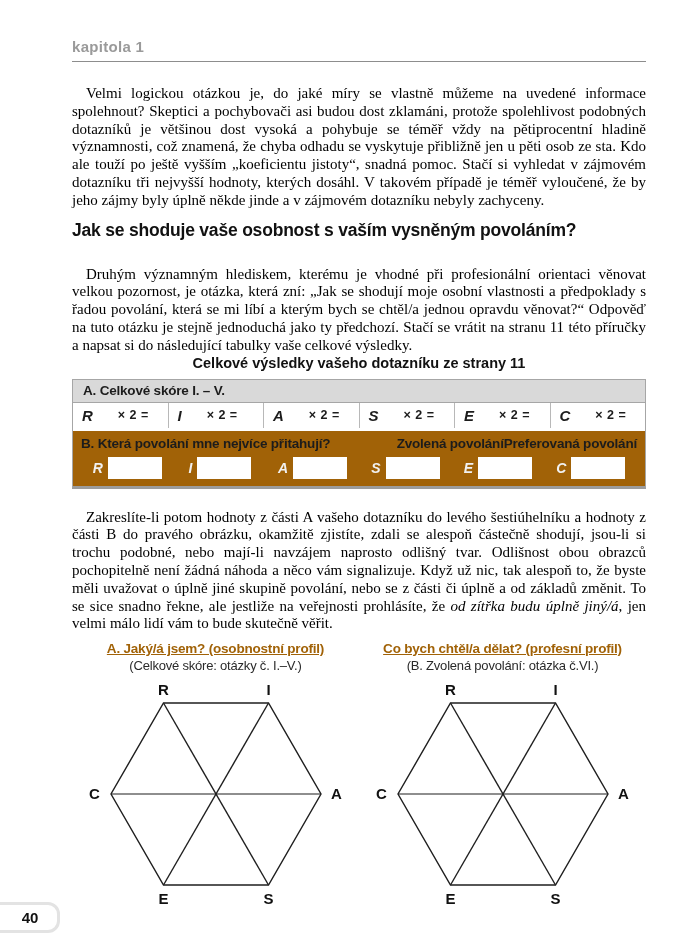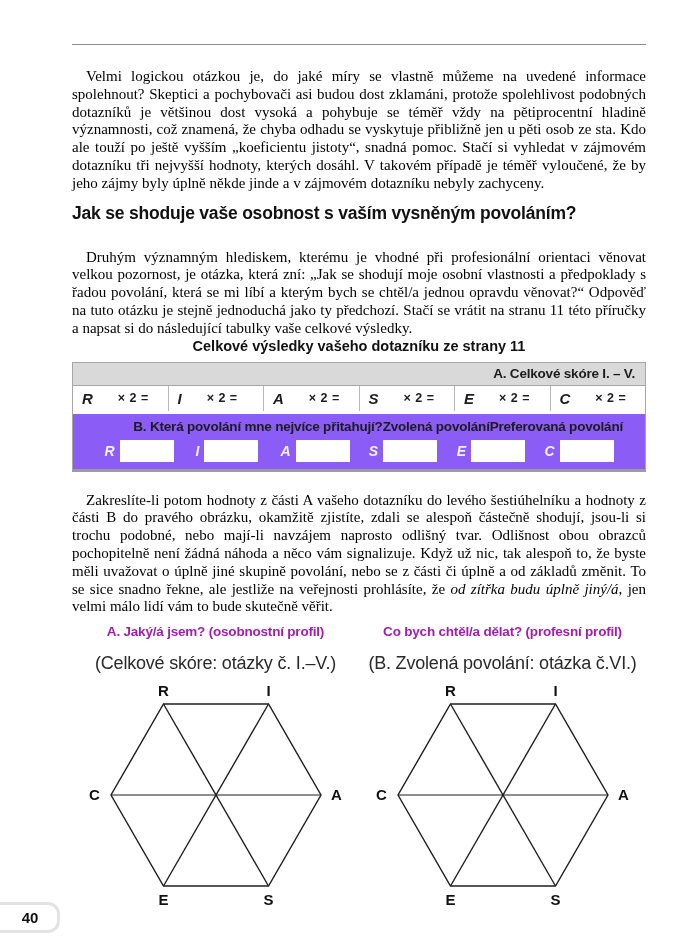--- a/index.html
+++ b/index.html
@@ -108,6 +108,7 @@
 
 <div class="page">
 
+  <div class="chapter">kapitola 1</div>
   <div class="head-rule"></div>
 
   <p class="body p1">Velmi logickou otázkou je, do jaké míry se vlastně můžeme na uvedené informace spolehnout? Skeptici a pochybovači asi budou dost zklamáni, protože spolehlivost podobných dotazníků je většinou dost vysoká a pohybuje se téměř vždy na pětiprocentní hladině významnosti, což znamená, že chyba odhadu se vyskytuje přibližně jen u pěti osob ze sta. Kdo ale touží po ještě vyšším „koeficientu jistoty“, snadná pomoc. Stačí si vyhledat v zájmovém dotazníku tři nejvyšší hodnoty, kterých dosáhl. V takovém případě je téměř vyloučené, že by jeho zájmy byly úplně někde jinde a v zájmovém dotazníku nebyly zachyceny.</p>

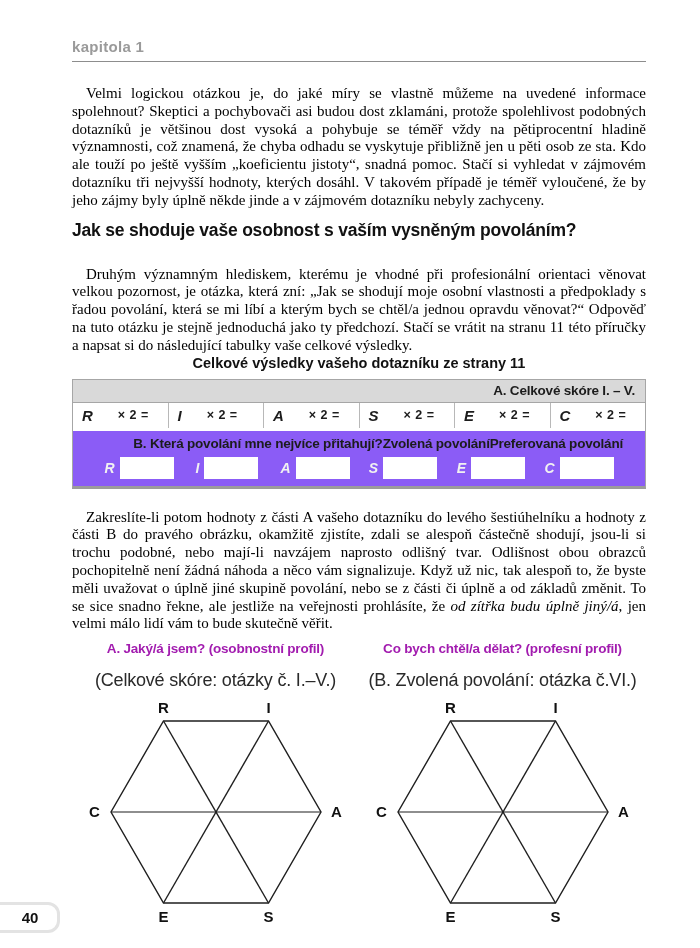--- a/index.html
+++ b/index.html
@@ -43,7 +43,7 @@
   }
   .results-table {
     margin-top:8px; border:1px solid #a6a6a6; border-bottom:3px solid #9c9c9c;
-    font-family:"Liberation Sans", sans-serif; background:#ffffff;text-align:right;
+    font-family:"Liberation Sans", sans-serif; background:#ffffff;
   }
   .row-a {
     background:#d9d9d9; font-weight:bold; font-size:13.5px;

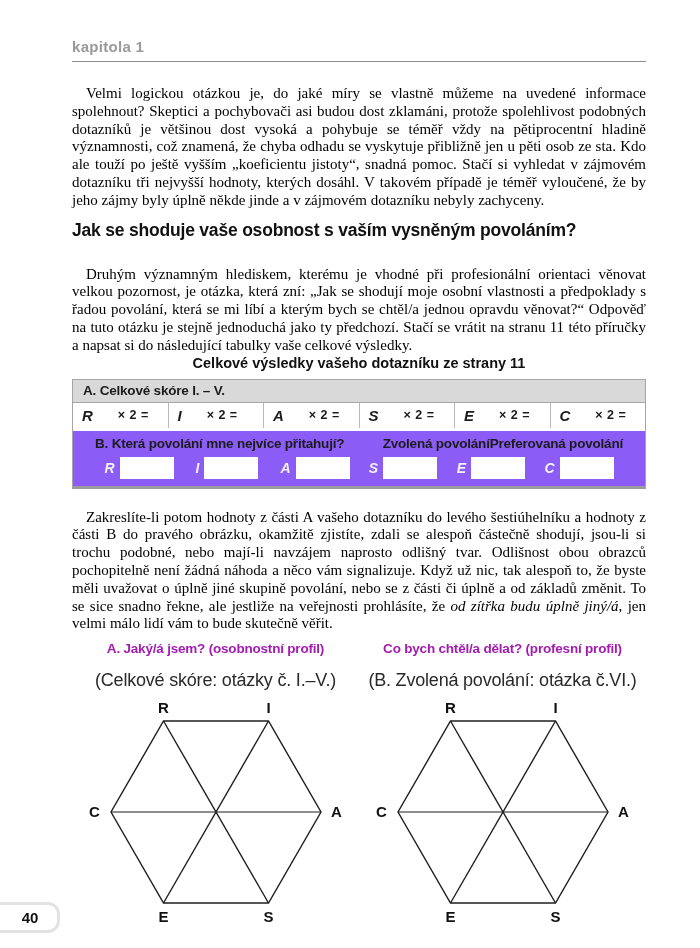--- a/index.html
+++ b/index.html
@@ -57,7 +57,7 @@
   .score-cell:last-child { border-right:none; }
   .score-letter { font-weight:bold; font-style:italic; font-size:15px; }
   .score-formula { font-weight:bold; font-size:12.5px; margin-left:25px; letter-spacing:.5px; }
-  .row-b-block { background:#8b5cf6; margin-top:3px; padding:5px 22px 7px; }
+  .row-b-block { background:#a16207; margin-top:3px; padding:5px 8px 7px; }
   .row-b-head { display:flex; align-items:baseline; font-weight:bold; font-size:13.5px; letter-spacing:-.2px; }
   .row-b-question { flex:1; }
   .row-b-col1 { }

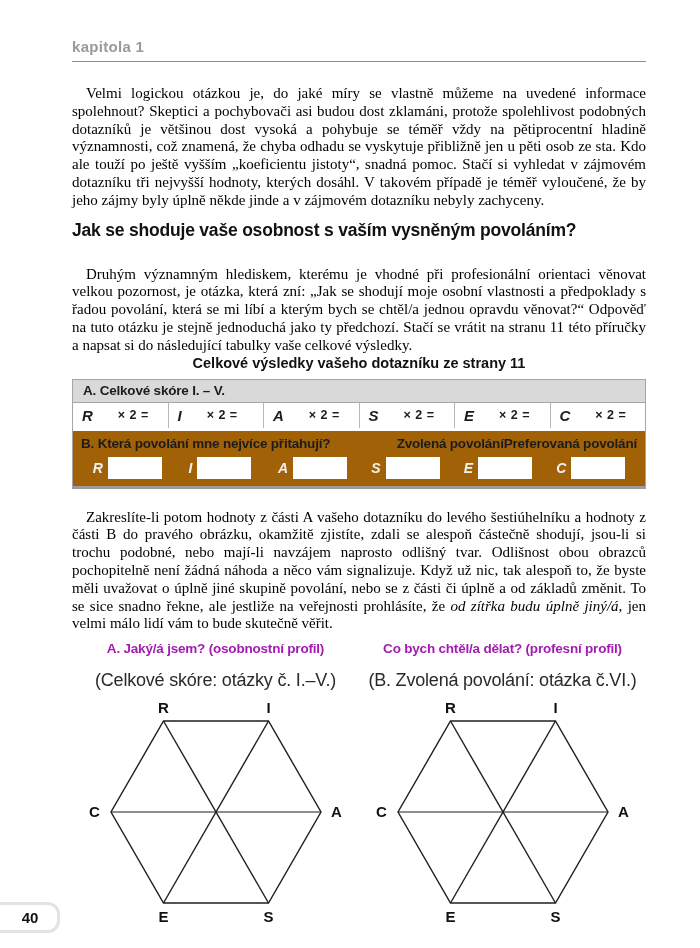--- a/index.html
+++ b/index.html
@@ -74,7 +74,7 @@
   .diagram { flex:1; display:flex; flex-direction:column; align-items:center; }
   .d-title {
     font-family:"Liberation Sans", sans-serif;
-    font-weight:bold; font-size:13.5px; letter-spacing:-.2px; text-align:center; color:#a21caf;
+    font-weight:bold; font-size:13.5px; letter-spacing:-.2px; text-align:center; color:#a16207;text-decoration:underline;
   }
   .d-sub {
     font-family:"Liberation Sans", sans-serif;

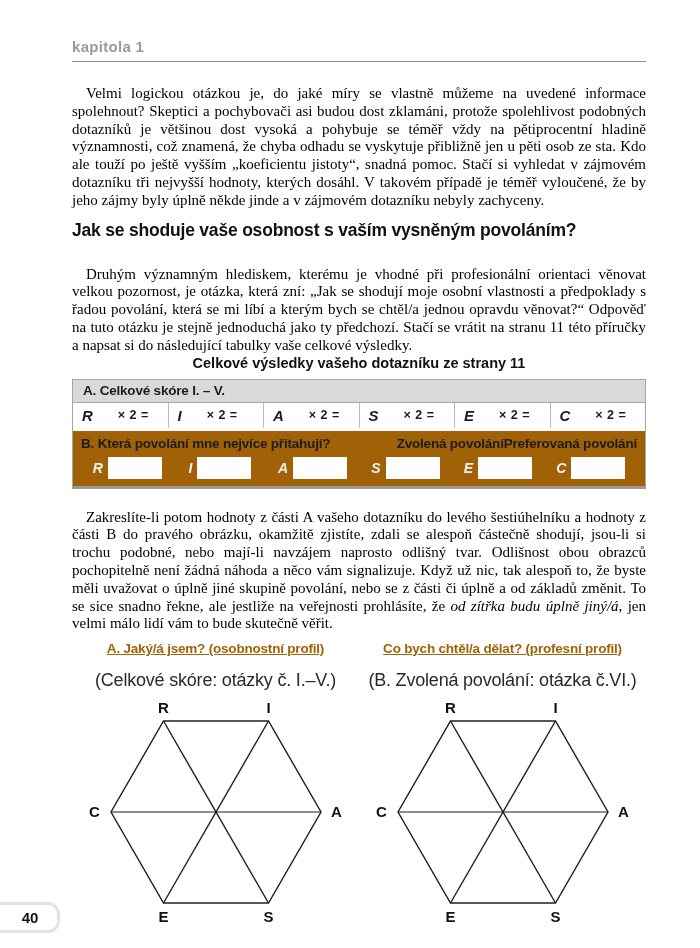--- a/index.html
+++ b/index.html
@@ -78,7 +78,7 @@
   }
   .d-sub {
     font-family:"Liberation Sans", sans-serif;
-    font-size:18px; color:#2a2a2a; margin-top:14px; letter-spacing:-.2px;
+    font-size:13px; color:#2a2a2a; margin-top:2px; letter-spacing:-.2px;
   }
   .hex-wrap { position:relative; width:260px; height:230px; margin-top:8px; }
   .hex-wrap svg { position:absolute; left:24px; top:21px; }

